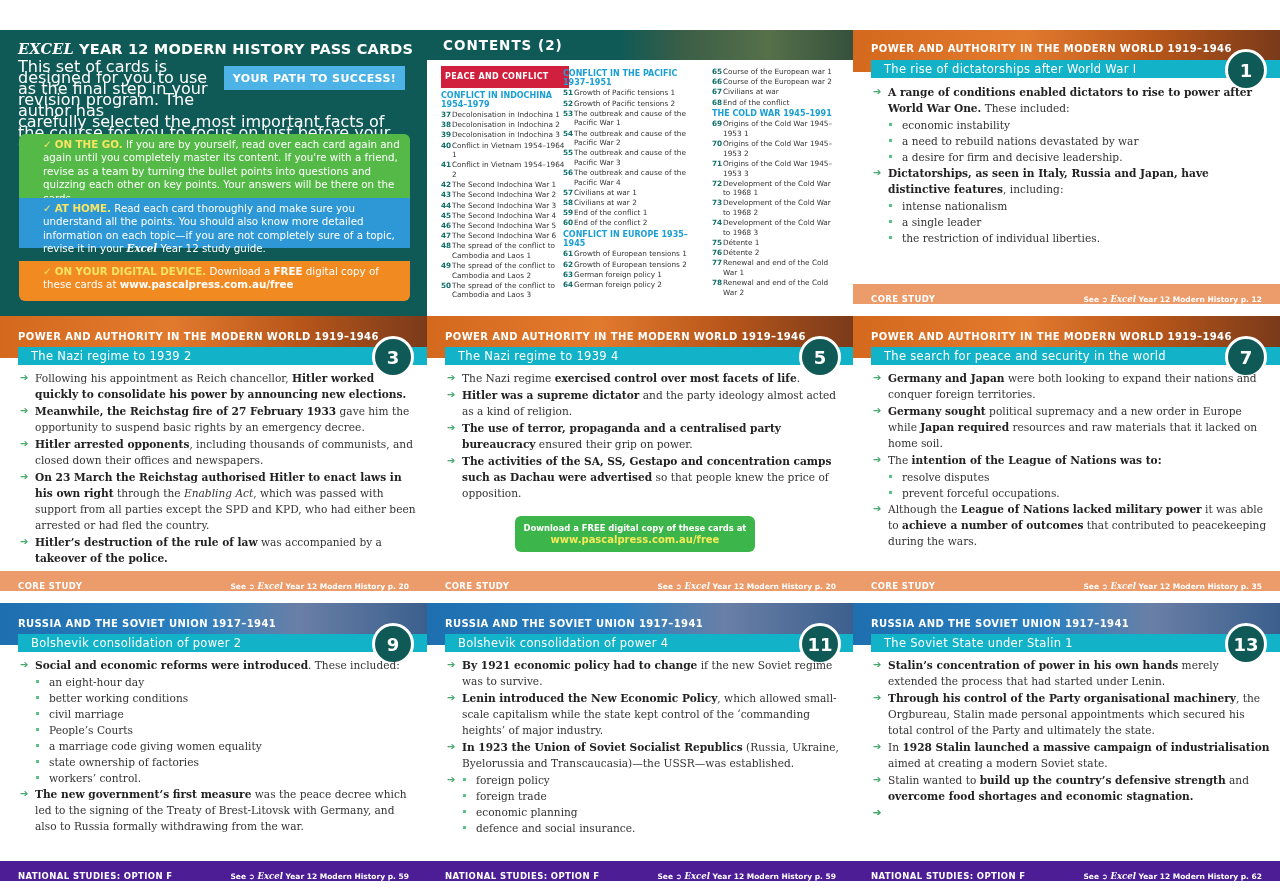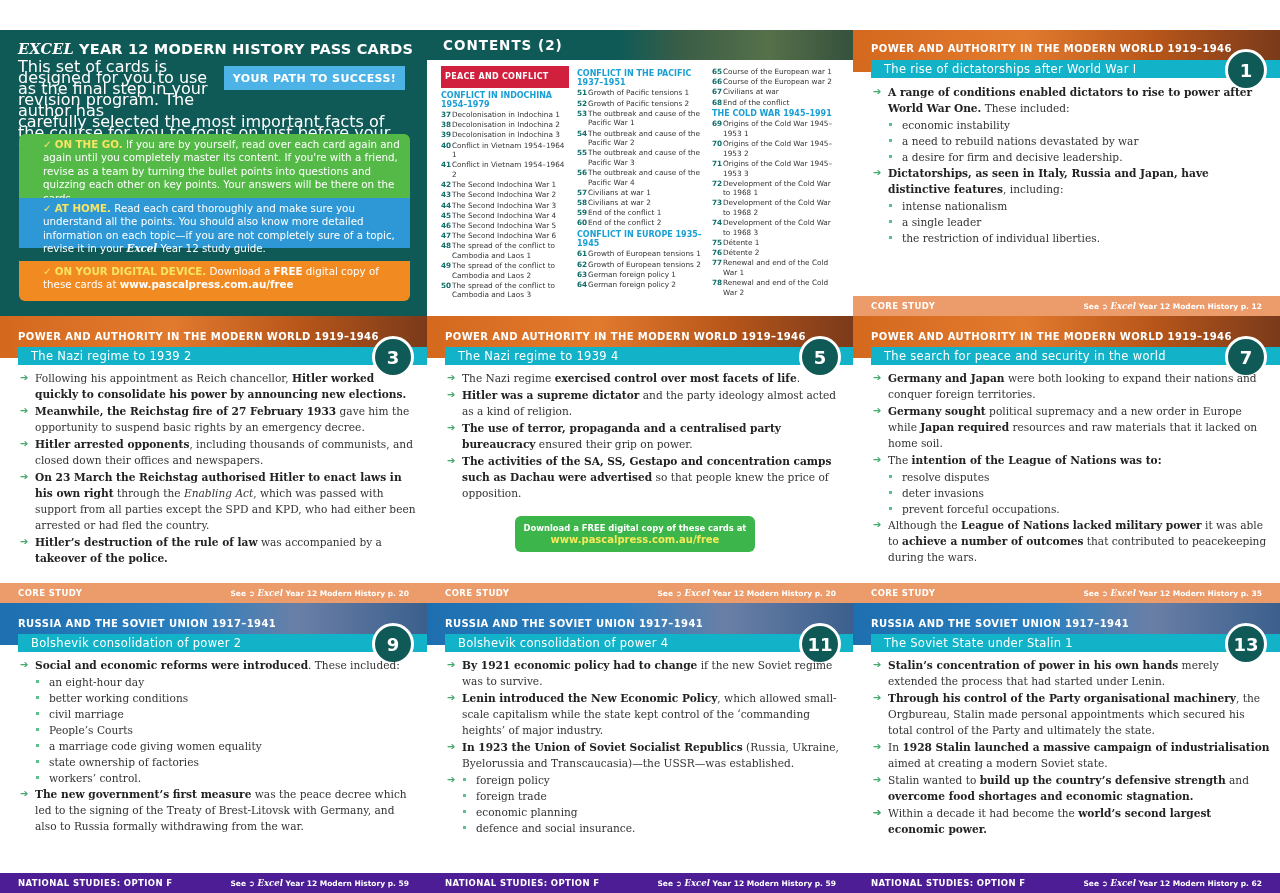--- a/index.html
+++ b/index.html
@@ -37,7 +37,7 @@
 .toccol .ent{display:flex;margin-bottom:.6px}
 .toccol .num{color:#0f6e6a;font-weight:bold;width:11px;flex:none}
 .tc1{left:14px;top:66px;width:128px}
-.tc2{left:150px;top:67px;width:130px}
+.tc2{left:136px;top:67px;width:130px}
 .tc3{left:285px;top:67px;width:125px}
 
 

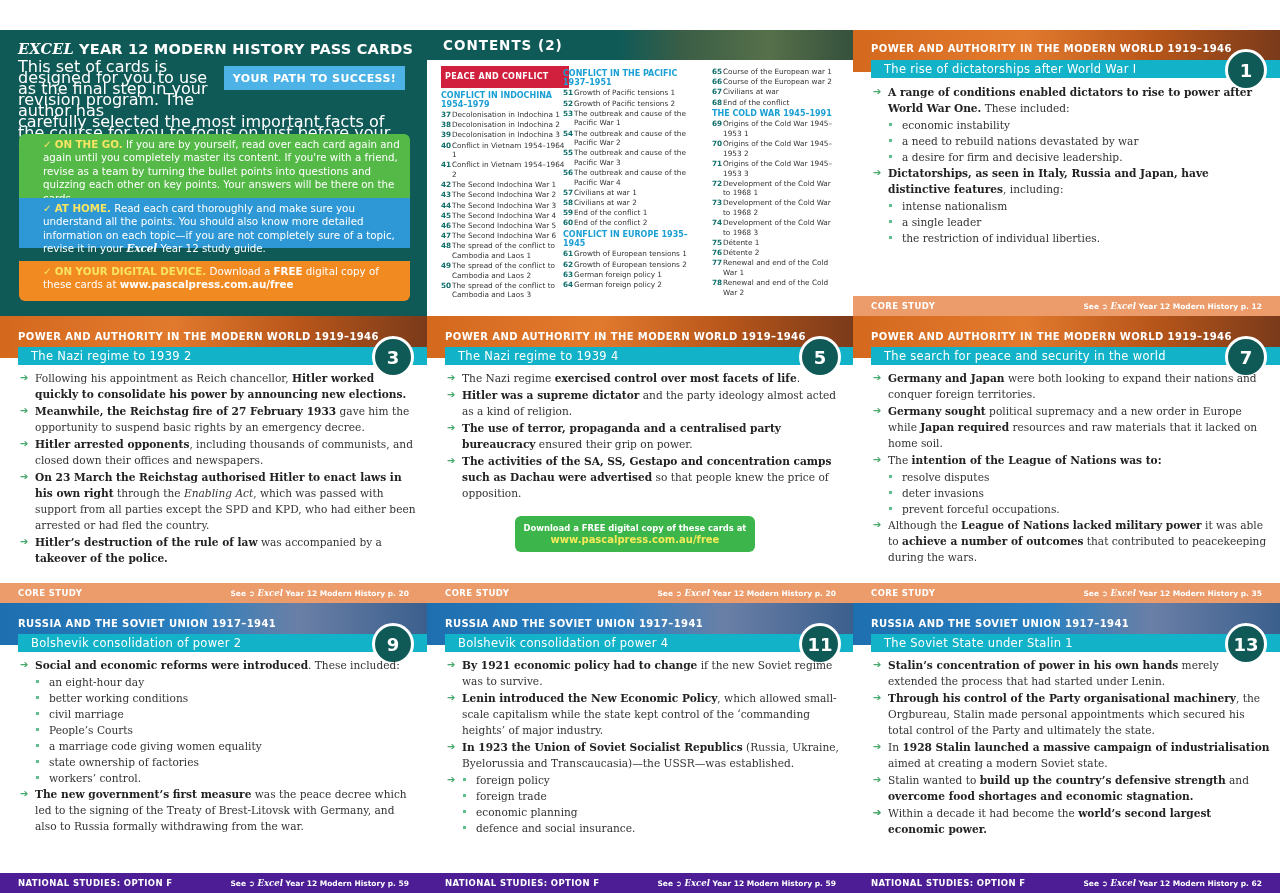--- a/index.html
+++ b/index.html
@@ -53,7 +53,7 @@
 .card .pt b{color:#222}
 .card .sub{position:relative;padding-left:29px}
 .card .sub .sq{position:absolute;left:16px;top:6px;width:3px;height:3px;background:#5cbf8c}
-.card .footer{position:absolute;left:0;bottom:0;width:100%;height:20px;display:flex;justify-content:space-between;align-items:center;padding:0 18px;font-family:"DejaVu Sans",sans-serif;color:#fff}
+.card .footer{position:absolute;left:0;bottom:12px;width:100%;height:20px;display:flex;justify-content:space-between;align-items:flex-end;padding:0 18px;font-family:"DejaVu Sans",sans-serif;color:#fff}
 .card.pa .footer{background:#ec9b6b}
 .card.rs .footer{background:#4c1d95}
 .card .footer .lbl{font-size:8.5px;font-weight:bold;letter-spacing:.4px}

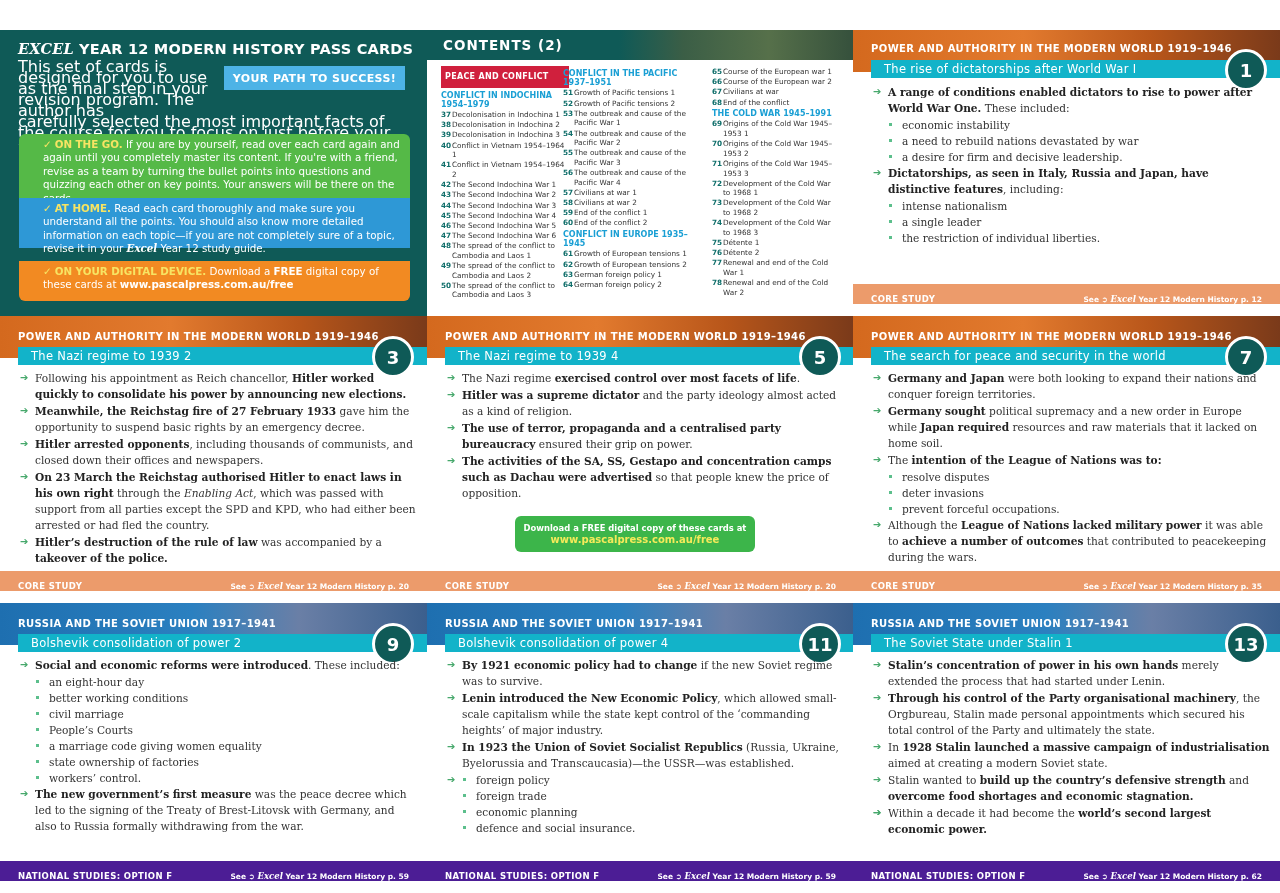--- a/index.html
+++ b/index.html
@@ -358,7 +358,6 @@
         <div class="pt"><span class="arr">➔</span><span><b>Germany sought</b> political supremacy and a new order in Europe while <b>Japan required</b> resources and raw materials that it lacked on home soil.</span></div>
         <div class="pt"><span class="arr">➔</span><span>The <b>intention of the League of Nations was to:</b></span></div>
         <div class="sub"><span class="sq"></span><span>resolve disputes</span></div>
-        <div class="sub"><span class="sq"></span><span>deter invasions</span></div>
         <div class="sub"><span class="sq"></span><span>prevent forceful occupations.</span></div>
         <div class="pt"><span class="arr">➔</span><span>Although the <b>League of Nations lacked military power</b> it was able to <b>achieve a number of outcomes</b> that contributed to peacekeeping during the wars.</span></div>
       </div>

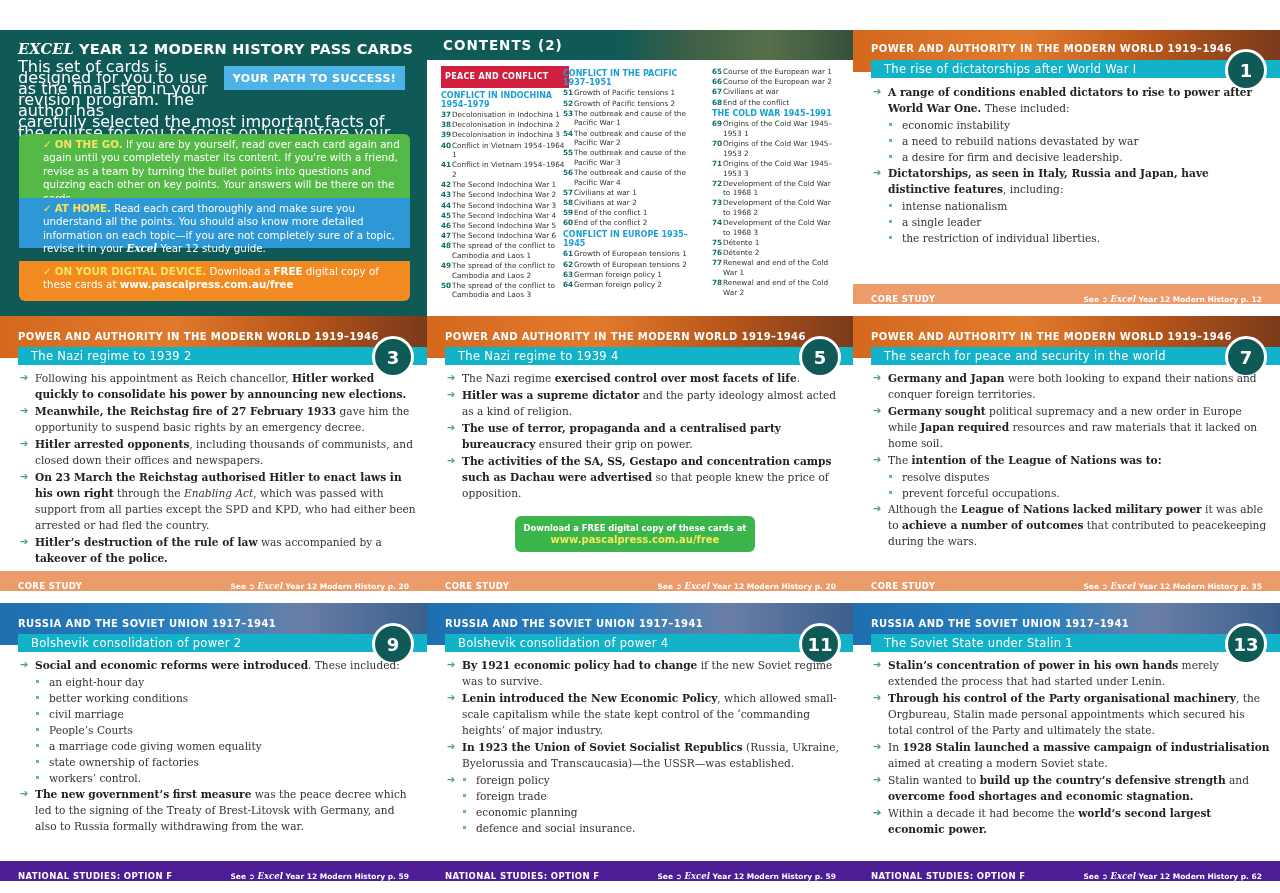--- a/index.html
+++ b/index.html
@@ -418,7 +418,7 @@
         <div class="pt"><span class="arr">➔</span><span>In <b>1928 Stalin launched a massive campaign of industrialisation</b> aimed at creating a modern Soviet state.</span></div>
         <div class="pt"><span class="arr">➔</span><span>Stalin wanted to <b>build up the country’s defensive strength</b> and <b>overcome food shortages and economic stagnation.</b></span></div>
         <div class="pt"><span class="arr">➔</span></div>
-        <div class="pt"><span class="arr">➔</span><span>Within a decade it had become the <b>world’s second largest economic power.</b></span></div>
+        <div class="pt"><span class="arr">➔</span></div>
       </div>
       <div class="footer">
         <span class="lbl">NATIONAL STUDIES: OPTION F</span>

